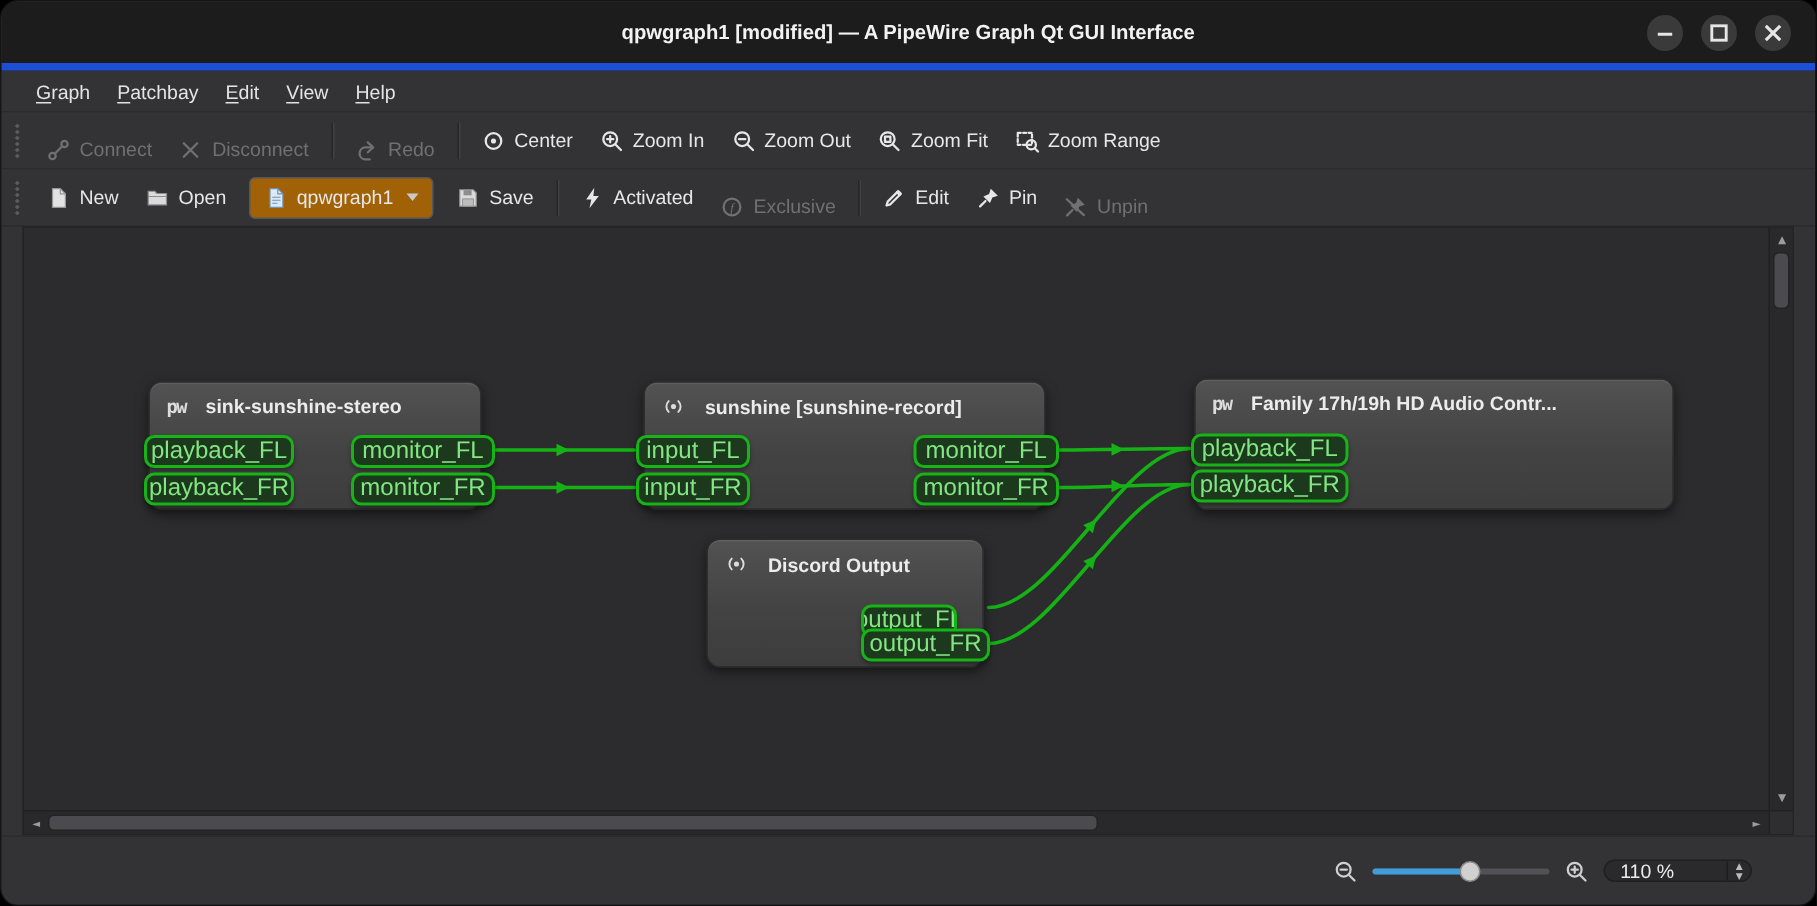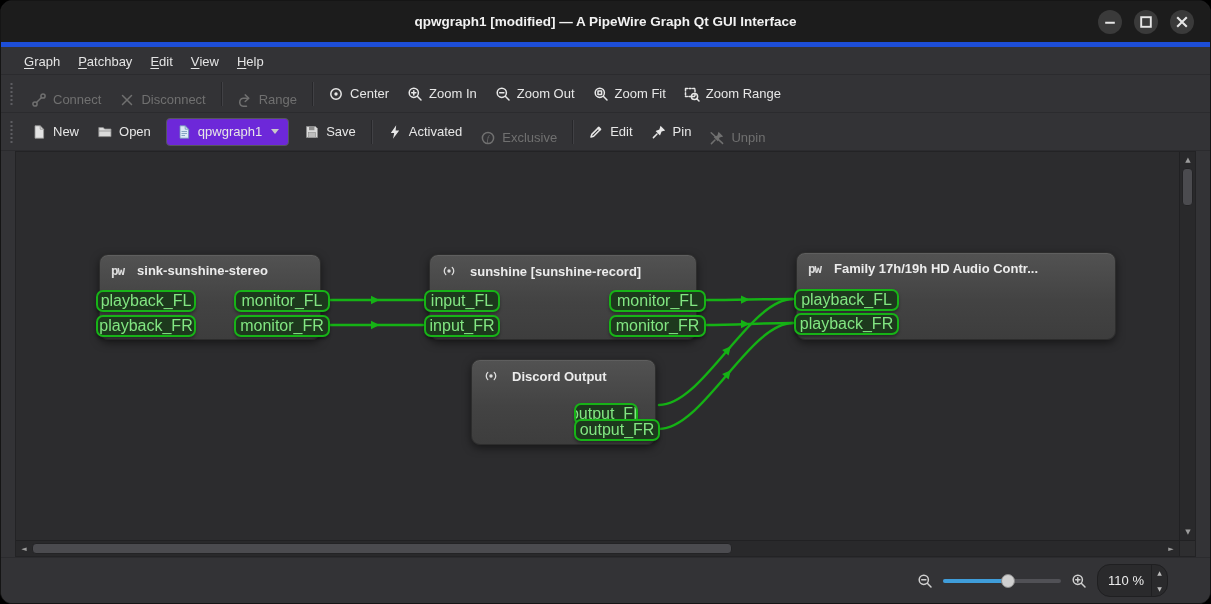--- a/index.html
+++ b/index.html
@@ -118,7 +118,7 @@
           <path class="si" d="M11 6.2 H6.2 A4.1 4.1 0 0 0 6.2 14.3 H9.5"></path>
           <path class="si" d="M8.2 2.9 L11.8 6.2 L8.2 9.5"></path>
         </svg>
-      <span>Range</span>
+      <span>Redo</span>
     </div>
     <div class="tb-sep"></div>
     <div class="tb-btn">

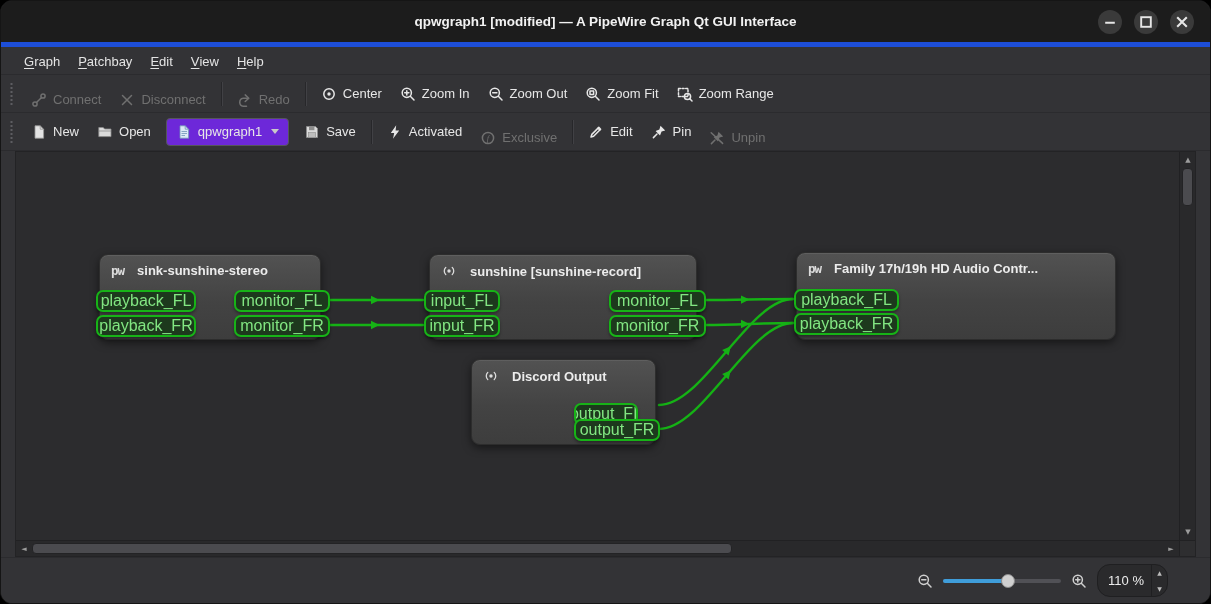--- a/index.html
+++ b/index.html
@@ -28,7 +28,7 @@
   .si{stroke:currentColor;stroke-width:1.5;fill:none;stroke-linecap:round;stroke-linejoin:round;}
   .sf{fill:currentColor;stroke:none;}
   .tb-sep{width:1px;height:24px;background:#27272a;box-shadow:1px 0 0 #414145;margin:0 6px;}
-  .tb-combo{display:flex;align-items:center;gap:6px;height:28px;padding:0 9px;background:#6d28d9;border:1px solid #56565c;border-radius:4px;color:#e7e7e7;font-size:13px;margin:0 6px;}
+  .tb-combo{display:flex;align-items:center;gap:6px;height:28px;padding:0 9px;background:#a16207;border:1px solid #56565c;border-radius:4px;color:#e7e7e7;font-size:13px;margin:0 6px;}
   .caret{width:0;height:0;border-left:4px solid transparent;border-right:4px solid transparent;border-top:5px solid #c9c9c9;margin-left:3px;}
 
   

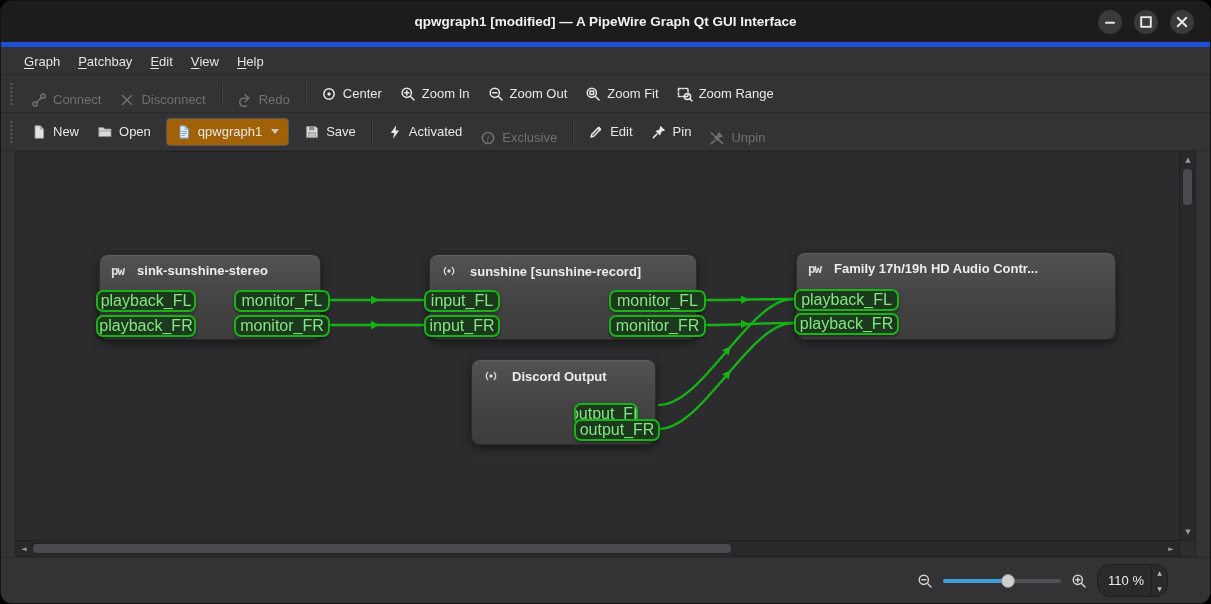--- a/index.html
+++ b/index.html
@@ -57,7 +57,7 @@
   .slider-track{position:absolute;left:0;right:0;top:8px;height:4px;background:#515156;border-radius:2px;}
   .slider-fill{position:absolute;left:0;top:8px;height:4px;width:55%;background:#3f9dda;border-radius:2px;}
   .slider-handle{position:absolute;top:3px;left:calc(55% - 7px);width:14px;height:14px;border-radius:50%;background:#d0d0d0;border:1px solid #8a8a8a;}
-  .spinbox{display:flex;align-items:stretch;height:33px;background:#2a2a2c;border:1px solid #1f1f21;border-radius:13px;color:#ececec;font-size:13px;}
+  .spinbox{display:flex;align-items:stretch;height:15px;background:#2a2a2c;border:1px solid #1f1f21;border-radius:13px;color:#ececec;font-size:13px;gap:28px;}
   .spin-value{display:flex;align-items:center;padding:0 7px 0 10px;}
   .spin-btns{display:flex;flex-direction:column;width:16px;border-left:1px solid #1f1f21;}
   .spin-btn{flex:1;display:flex;align-items:center;justify-content:center;font-size:6px;color:#bbbbbb;font-family:"DejaVu Sans",sans-serif;}

